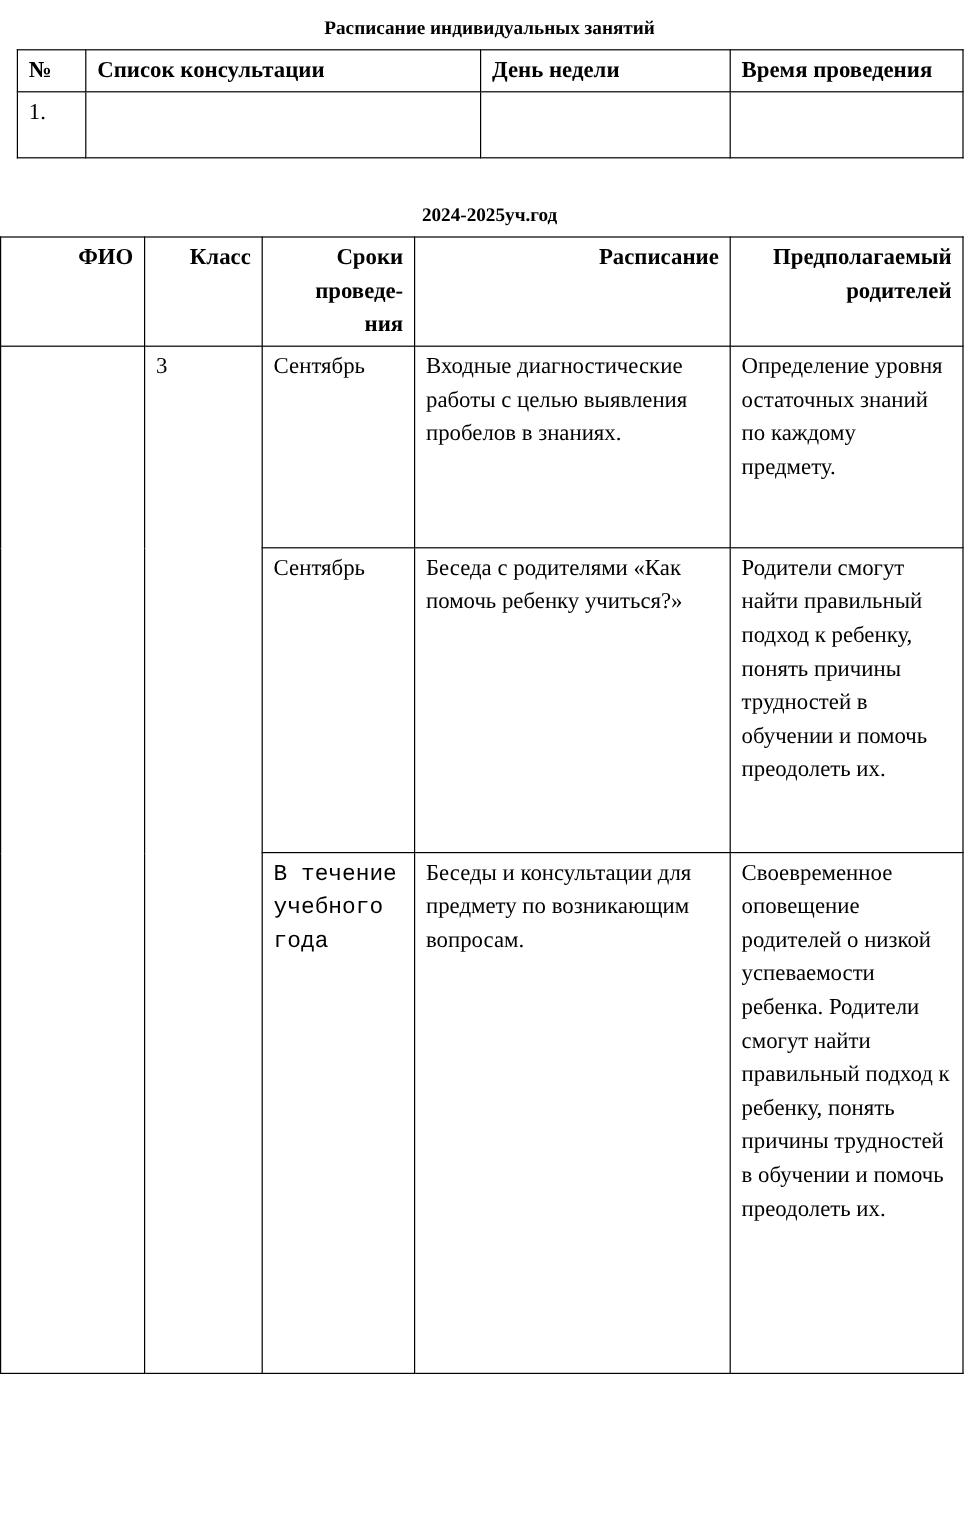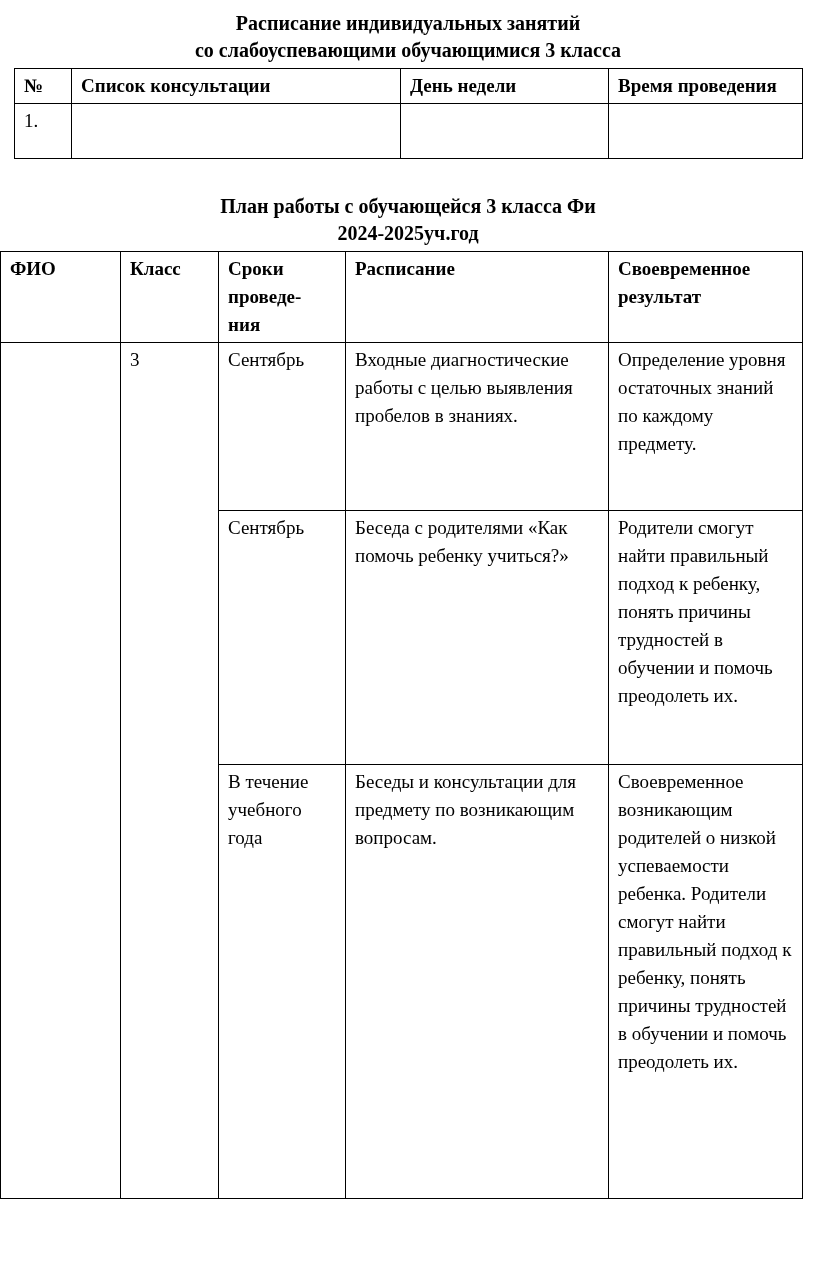--- a/index.html
+++ b/index.html
@@ -18,7 +18,7 @@
   .doc-title {
     text-align: center;
     font-weight: bold;
-    font-size: 20px;
+    font-size: 16px;
     line-height: 27px;
   }
   table {

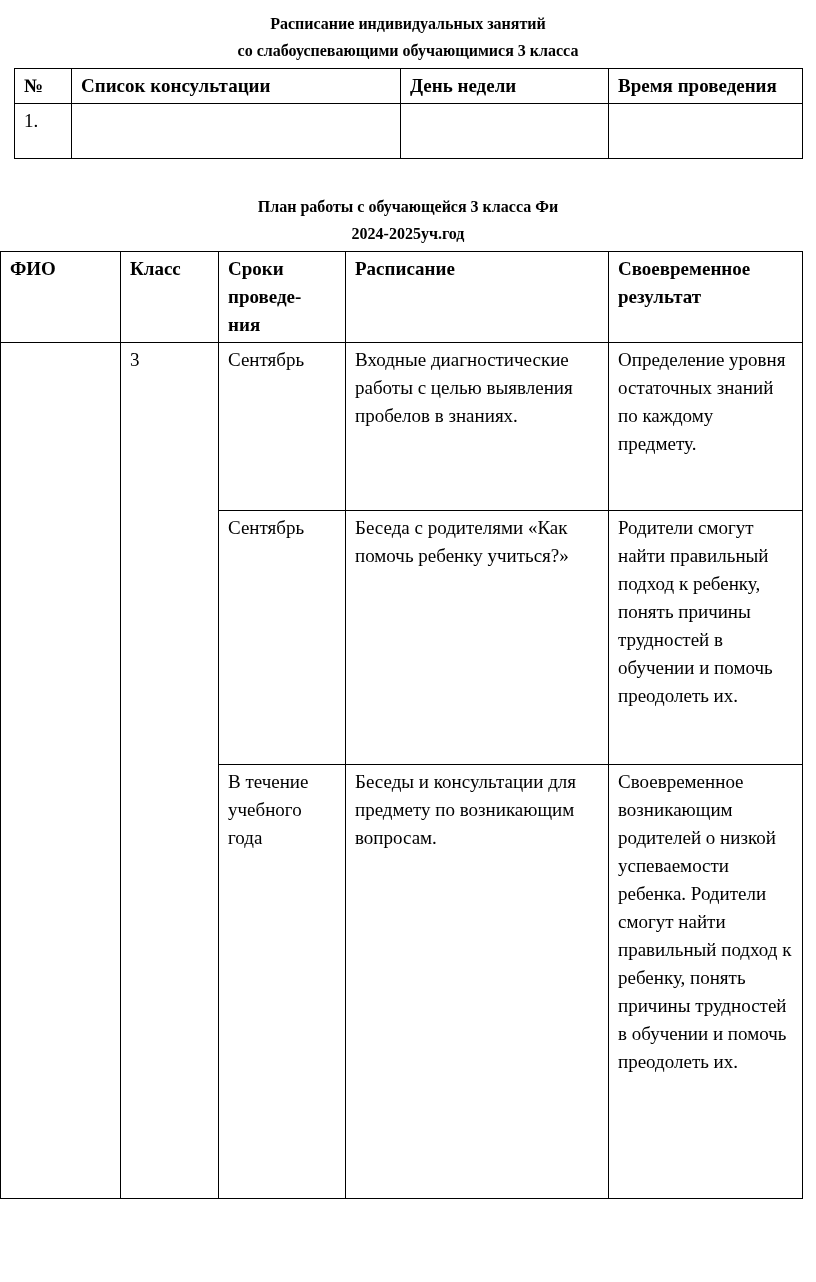--- a/index.html
+++ b/index.html
@@ -61,7 +61,6 @@
 
   <div class="doc-title">
     <div>Расписание индивидуальных занятий</div>
-    <div>со слабоуспевающими обучающимися 3 класса</div>
   </div>
 
   <table class="tbl1">

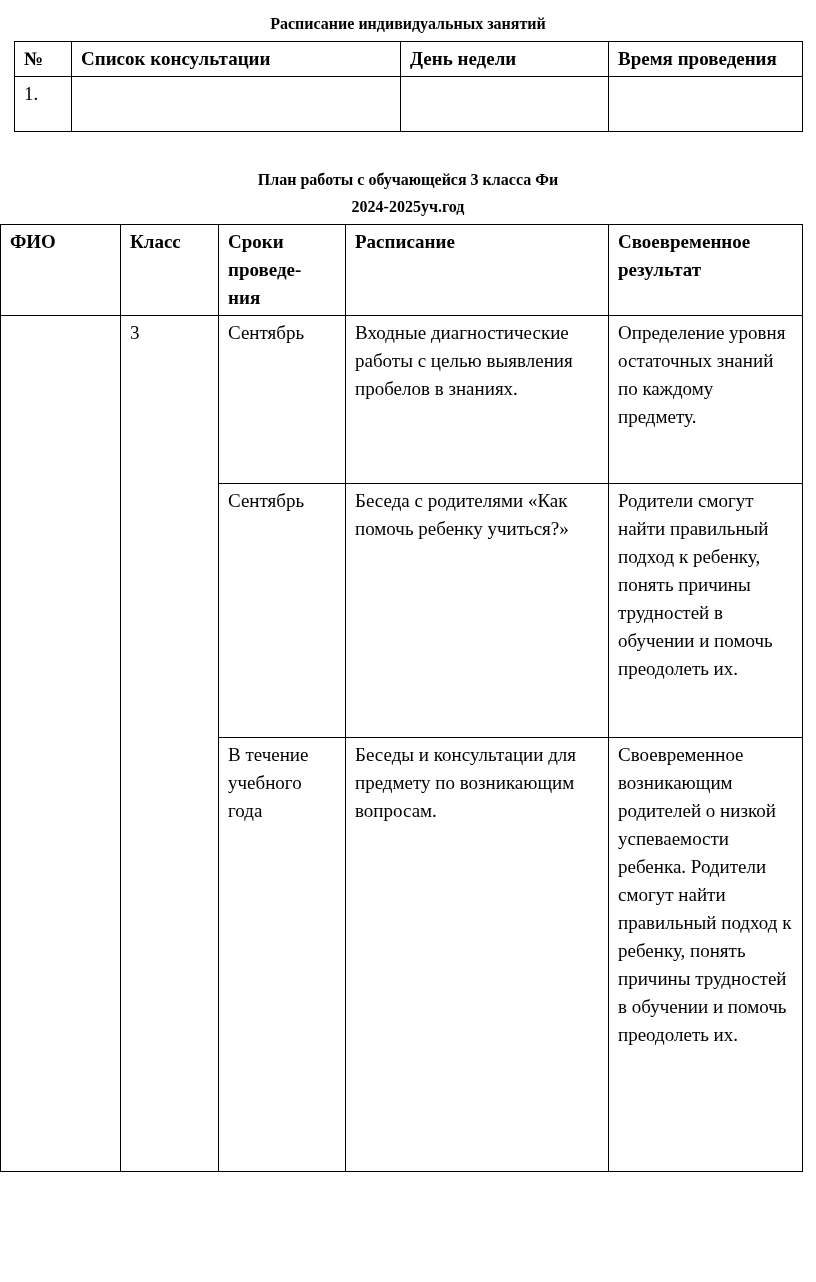--- a/index.html
+++ b/index.html
@@ -89,7 +89,6 @@
   </table>
 
   <div class="doc-title plan-title">
-    <div>План работы с обучающейся 3 класса Фи</div>
     <div>2024-2025уч.год</div>
   </div>
 

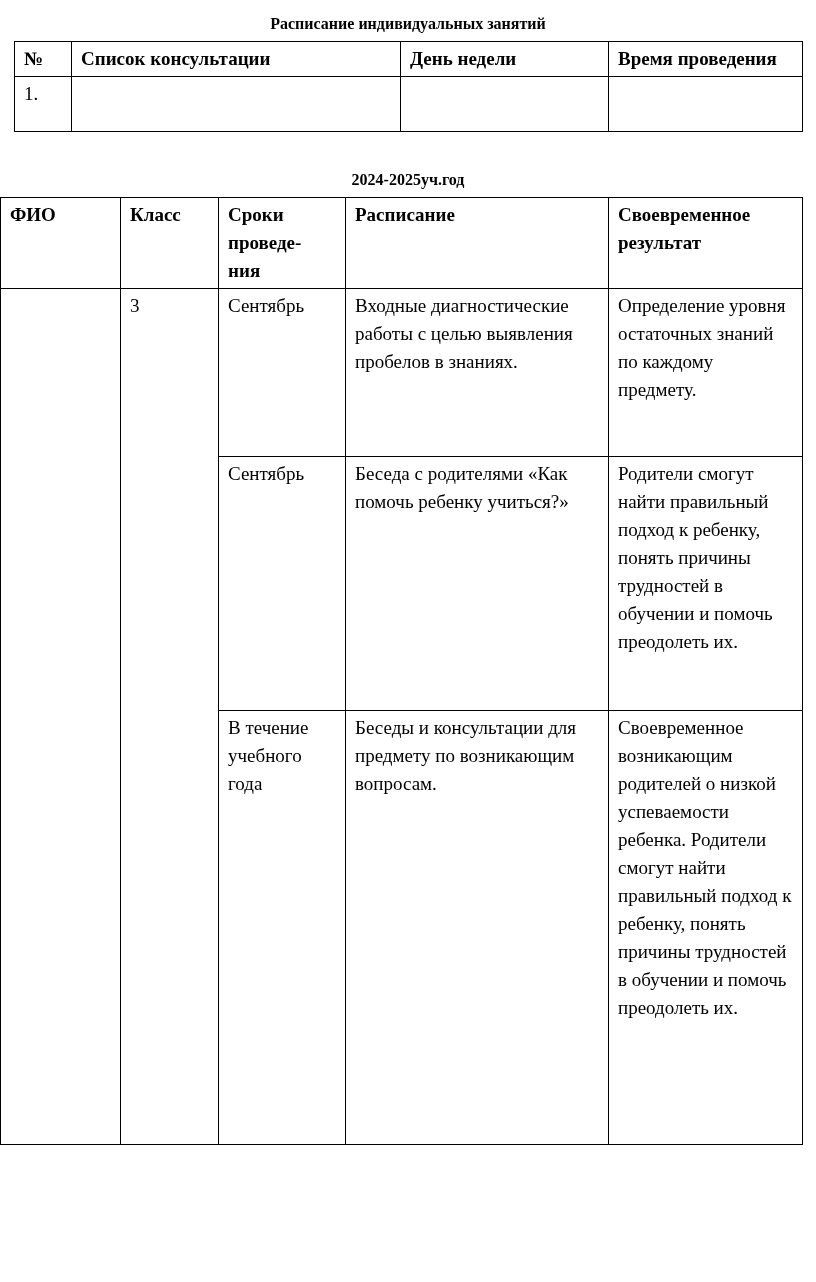--- a/index.html
+++ b/index.html
@@ -47,7 +47,7 @@
     width: 802px;
     margin: 4px 14px 0 0;
   }
-  .tbl2 th { text-align: left; }
+  .tbl2 th { text-align: right; }
   .plan-title { margin-top: 34px; }
   .h-row1 td { height: 55px; }
   .cell-r1 { height: 168px; }

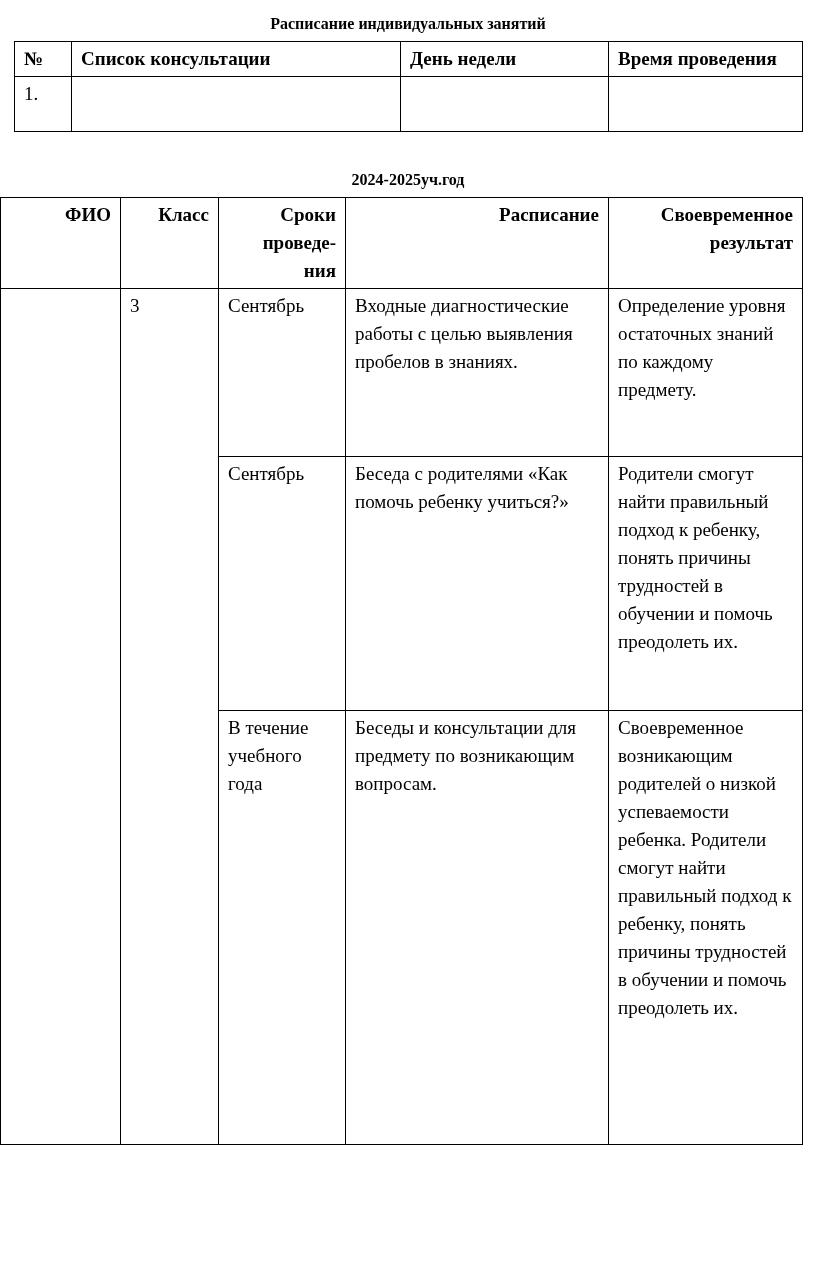--- a/index.html
+++ b/index.html
@@ -108,7 +108,7 @@
 проведе-
 ния</th>
         <th>Расписание</th>
-        <th>Своевременное результат</th>
+        <th>Предполагаемый родителей</th>
       </tr>
     </thead>
     <tbody>

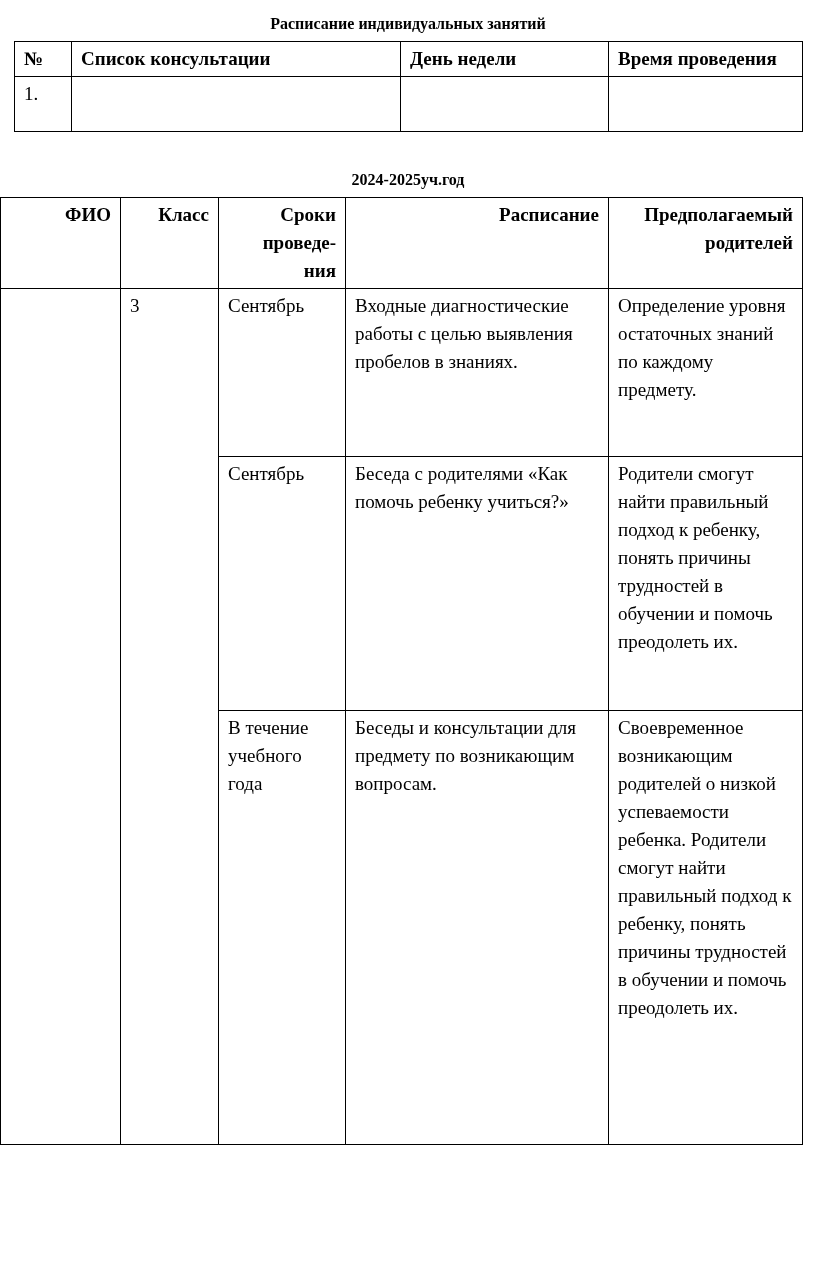--- a/index.html
+++ b/index.html
@@ -52,7 +52,7 @@
   .h-row1 td { height: 55px; }
   .cell-r1 { height: 168px; }
   .cell-r2 { height: 254px; }
-  .cell-r3 { height: 434px; }
+  .cell-r3 { height: 434px; font-family: Liberation Mono, monospace; }
 </style>
 </head>
 <body>

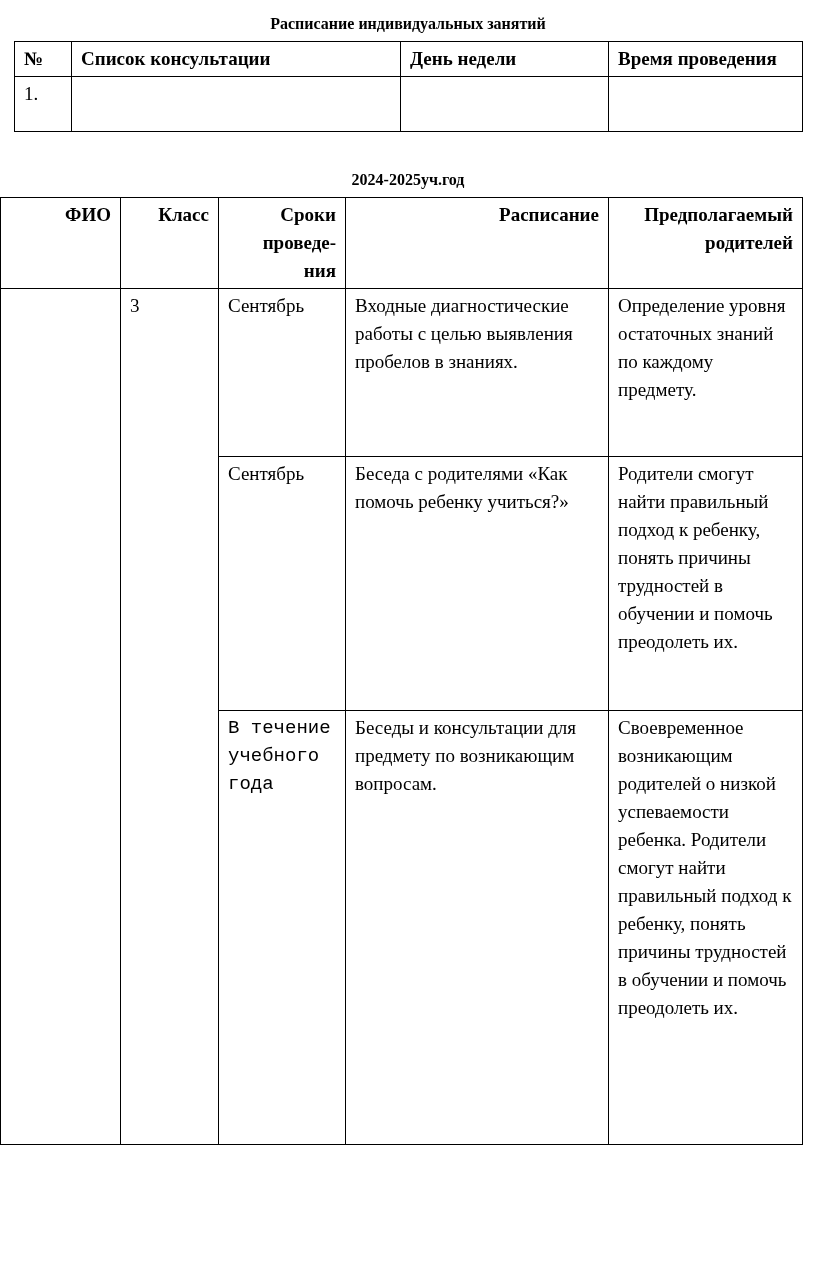--- a/index.html
+++ b/index.html
@@ -127,7 +127,7 @@
       <tr>
         <td class="cell-r3">В течение учебного года</td>
         <td>Беседы и консультации для предмету по возникающим вопросам.</td>
-        <td>Своевременное возникающим родителей о низкой успеваемости ребенка. Родители смогут найти правильный подход к ребенку, понять причины трудностей в обучении и помочь преодолеть их.</td>
+        <td>Своевременное оповещение родителей о низкой успеваемости ребенка. Родители смогут найти правильный подход к ребенку, понять причины трудностей в обучении и помочь преодолеть их.</td>
       </tr>
     </tbody>
   </table>

